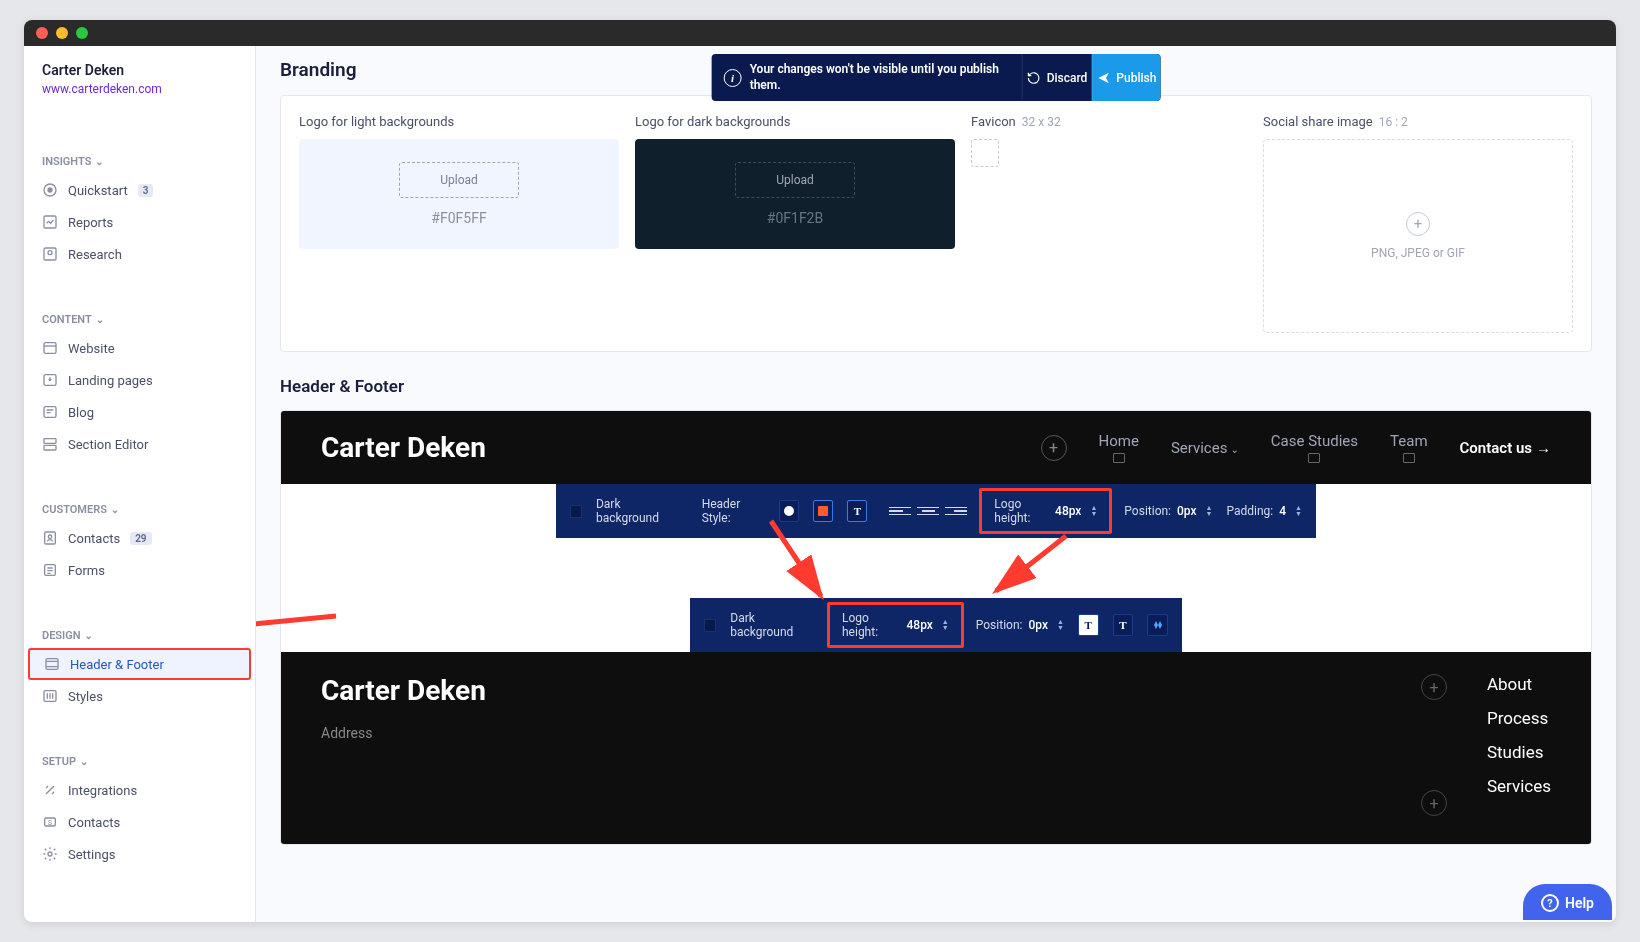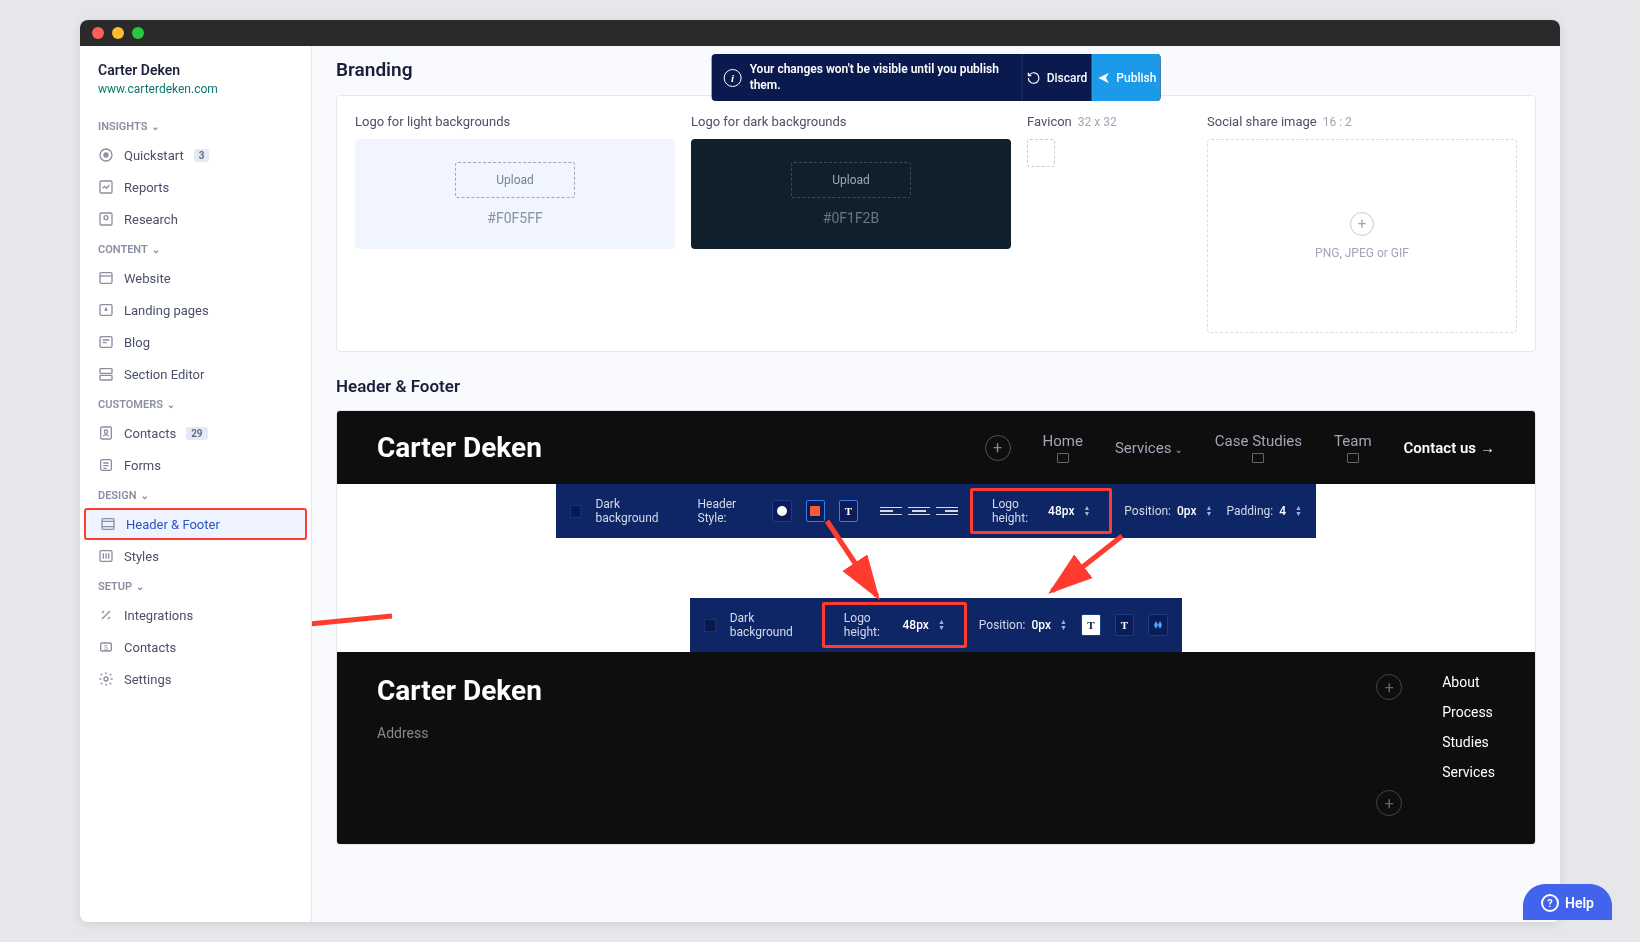--- a/index.html
+++ b/index.html
@@ -4,7 +4,7 @@
 <style>
 * { margin: 0; padding: 0; box-sizing: border-box; }
 body { background: #e6e7eb; font-family: -apple-system, BlinkMacSystemFont, "Segoe UI", Roboto, sans-serif; height: 942px; width: 1640px; overflow: hidden; display: flex; align-items: center; justify-content: center; }
-.window { width: 1480px; height: 902px; background: #fff; border-radius: 8px; overflow: hidden; box-shadow: 0 2px 10px rgba(0,0,0,.1); display: flex; flex-direction: column; }
+.window { width: 1592px; height: 902px; background: #fff; border-radius: 8px; overflow: hidden; box-shadow: 0 2px 10px rgba(0,0,0,.1); display: flex; flex-direction: column; }
 .titlebar { background: #2a2a2a; height: 26px; display: flex; align-items: center; padding-left: 12px; gap: 8px; }
 .dot { width: 12px; height: 12px; border-radius: 50%; }
 .dot.red { background: #ff5f57; }

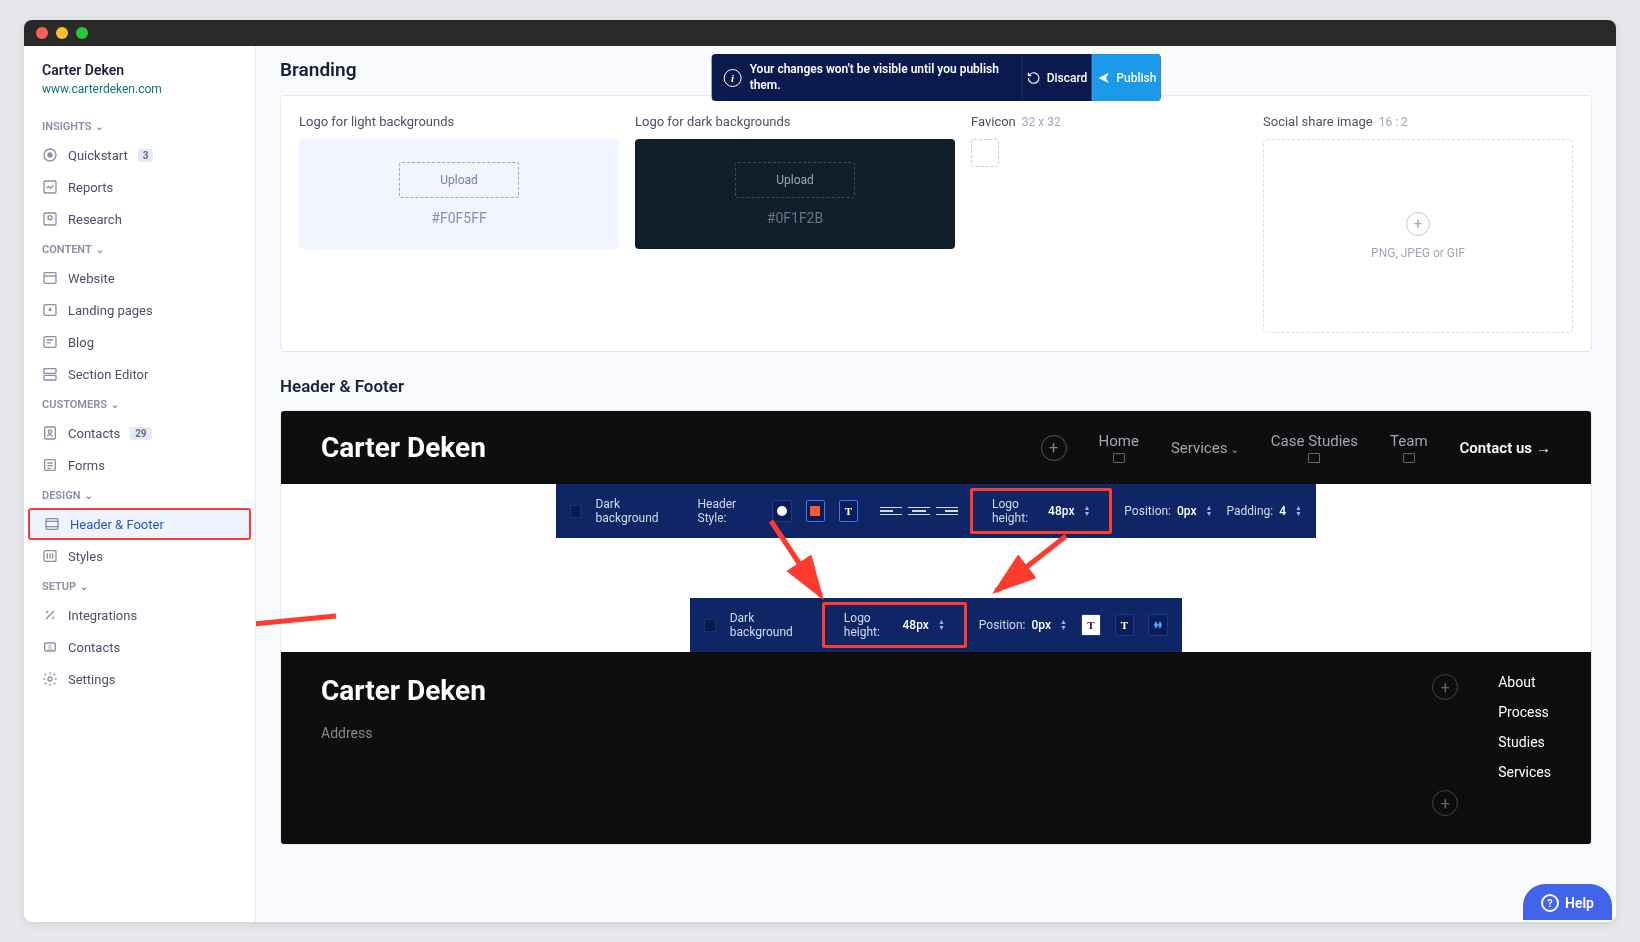--- a/index.html
+++ b/index.html
@@ -14,7 +14,7 @@
 
 .sidebar { width: 232px; border-right: 1px solid #e4e7ed; padding: 16px 0; overflow-y: auto; }
 .sb-head { padding: 0 18px 4px; font-size: 14px; font-weight: 600; color: #1b1f3b; }
-.sb-url { padding: 0 18px 16px; font-size: 12px; color: #0f766e; }
+.sb-url { padding: 0 18px 16px; font-size: 12px; color: #6d28d9; }
 .sb-section { padding: 8px 18px 6px; font-size: 11px; font-weight: 600; color: #8a8fa3; text-transform: uppercase; display: flex; align-items: center; gap: 4px; }
 .sb-item { display: flex; align-items: center; gap: 10px; padding: 8px 18px; font-size: 13px; color: #4a5168; cursor: pointer; }
 .sb-item.active { background: #eef3ff; color: #2755c4; border: 2px solid #ff3b30; border-radius: 3px; margin: 0 4px; padding: 6px 14px; }

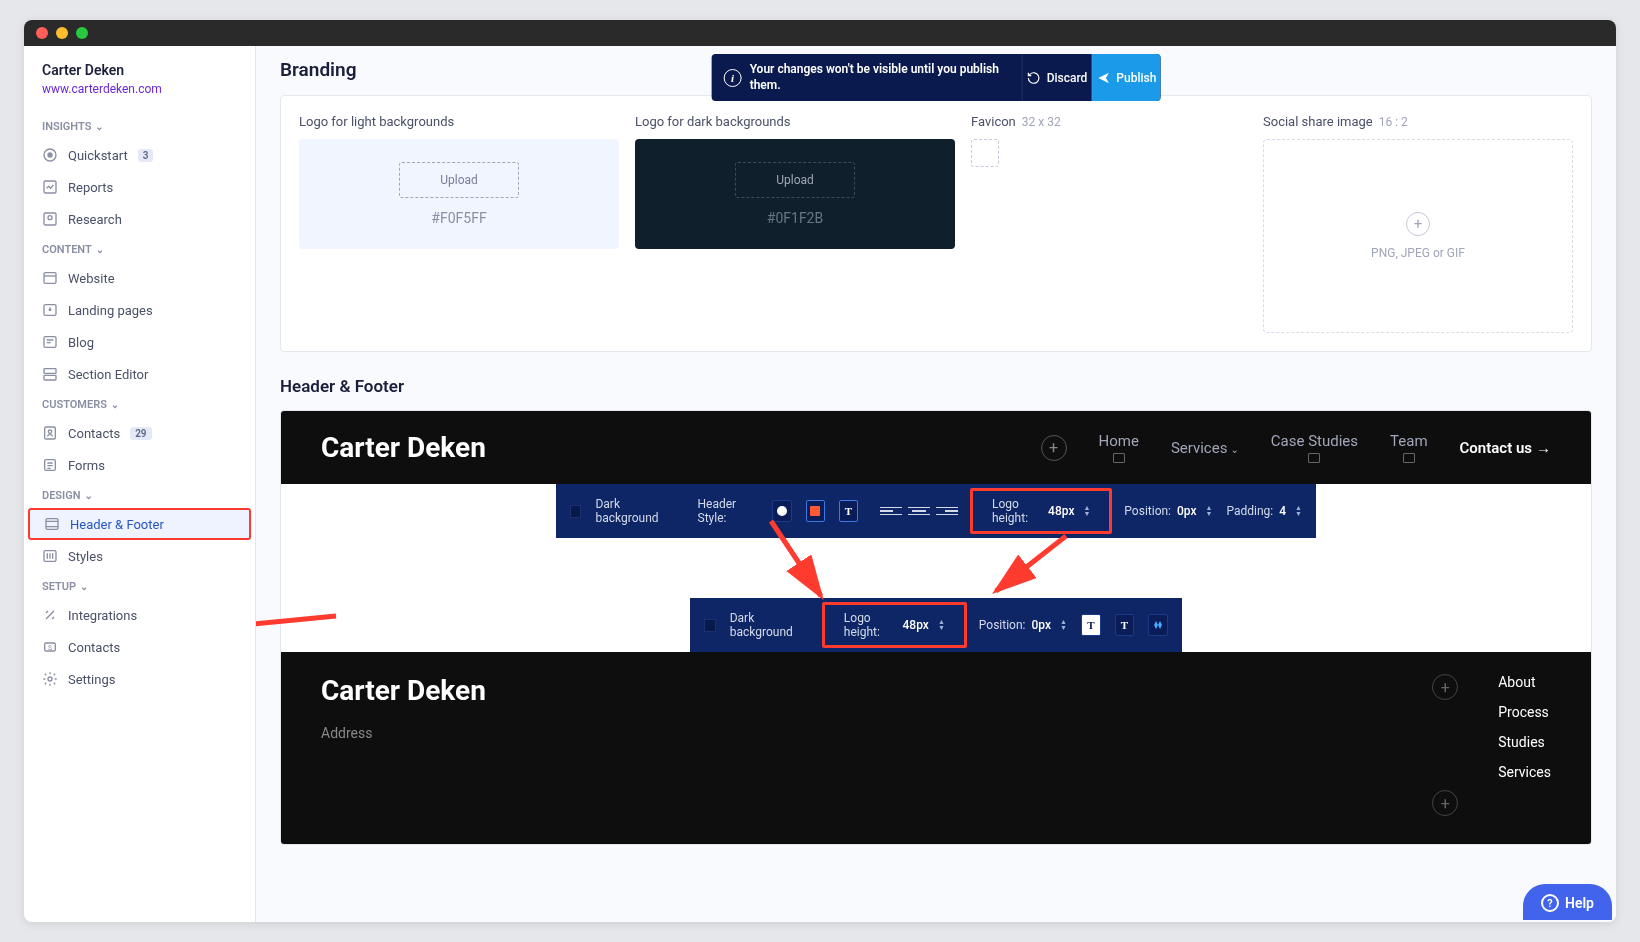--- a/index.html
+++ b/index.html
@@ -15,7 +15,7 @@
 .sidebar { width: 232px; border-right: 1px solid #e4e7ed; padding: 16px 0; overflow-y: auto; }
 .sb-head { padding: 0 18px 4px; font-size: 14px; font-weight: 600; color: #1b1f3b; }
 .sb-url { padding: 0 18px 16px; font-size: 12px; color: #6d28d9; }
-.sb-section { padding: 8px 18px 6px; font-size: 11px; font-weight: 600; color: #8a8fa3; text-transform: uppercase; display: flex; align-items: center; gap: 4px; }
+.sb-section { padding: 8px 18px 6px; font-size: 11px; font-weight: 600; color: #8a8fa3; text-transform: uppercase; display: flex; align-items: center; gap: 4px; margin-top: 35px; }
 .sb-item { display: flex; align-items: center; gap: 10px; padding: 8px 18px; font-size: 13px; color: #4a5168; cursor: pointer; }
 .sb-item.active { background: #eef3ff; color: #2755c4; border: 2px solid #ff3b30; border-radius: 3px; margin: 0 4px; padding: 6px 14px; }
 .sb-icon { width: 16px; height: 16px; display: inline-flex; align-items: center; justify-content: center; color: #8a8fa3; }

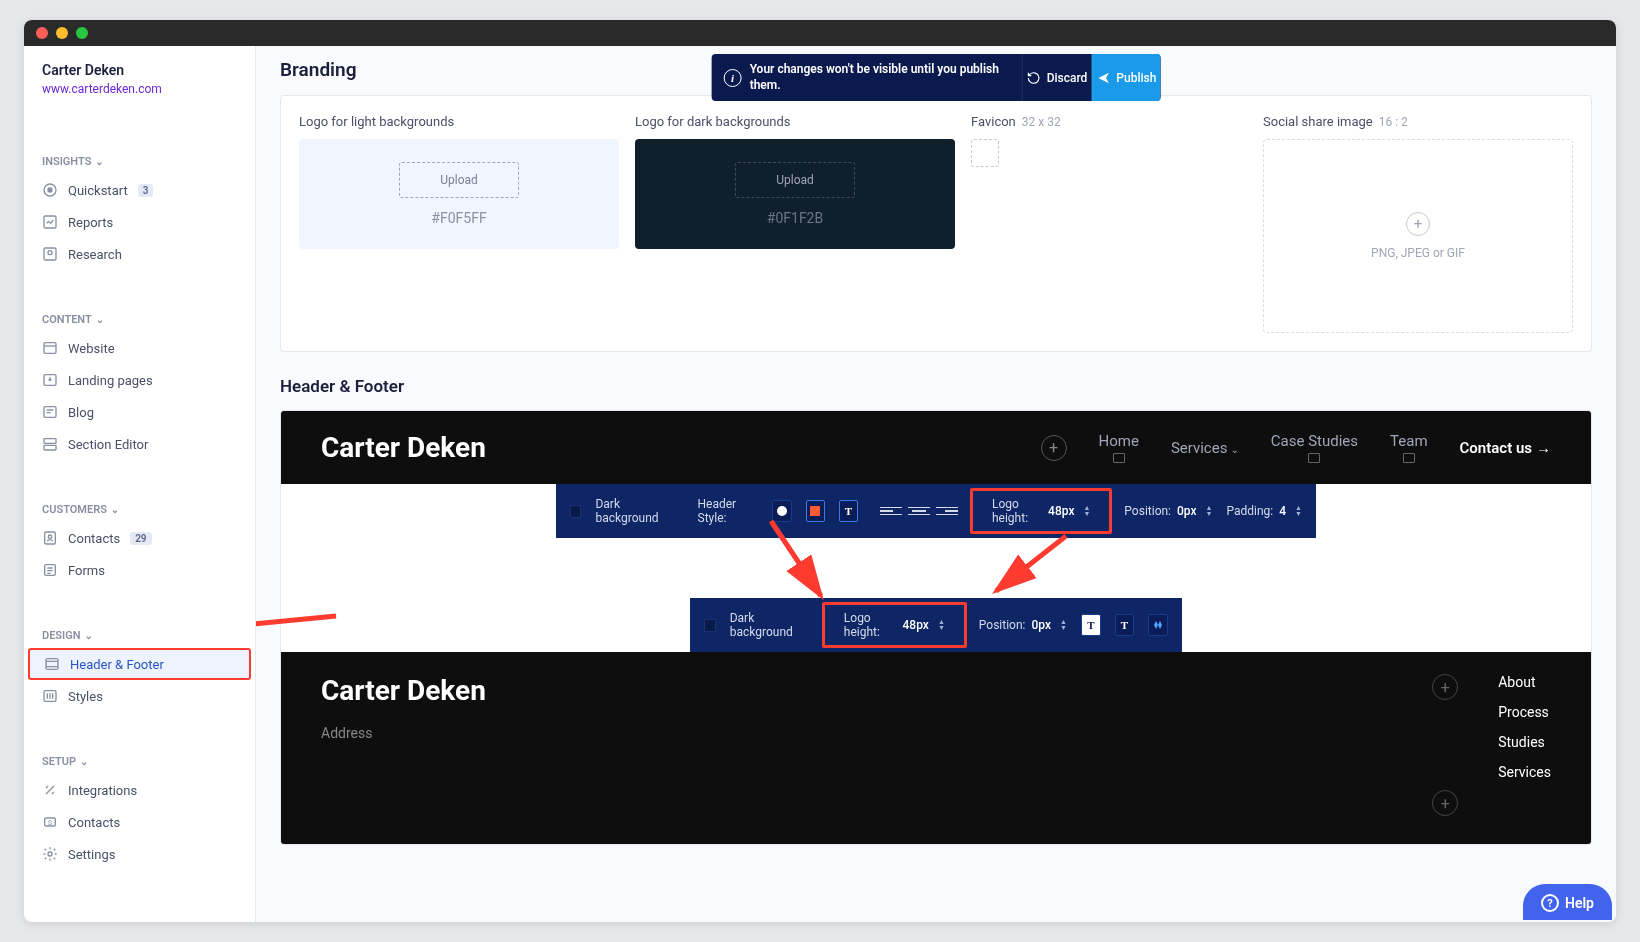--- a/index.html
+++ b/index.html
@@ -80,7 +80,7 @@
 .align-btn.r span:nth-child(2){ width: 60%; margin-left: auto; }
 .tb-val { color: #fff; font-weight: 500; }
 .stepper { display: flex; flex-direction: column; font-size: 7px; margin-left: 3px; color: #a0b0d8; line-height: 6px; cursor: pointer; }
-.red-box { border: 3px solid #ff3b30; border-radius: 2px; padding: 6px 19px; margin: -6px -2px; }
+.red-box { border: 3px solid #ff3b30; border-radius: 2px; padding: 6px 12px; margin: -6px -2px; }
 
 .ftr { background: #0e0e0e; padding: 22px 40px 28px; display: flex; justify-content: space-between; color: #fff; margin-top: 0; }
 .ftr-left { display: flex; flex-direction: column; gap: 18px; }

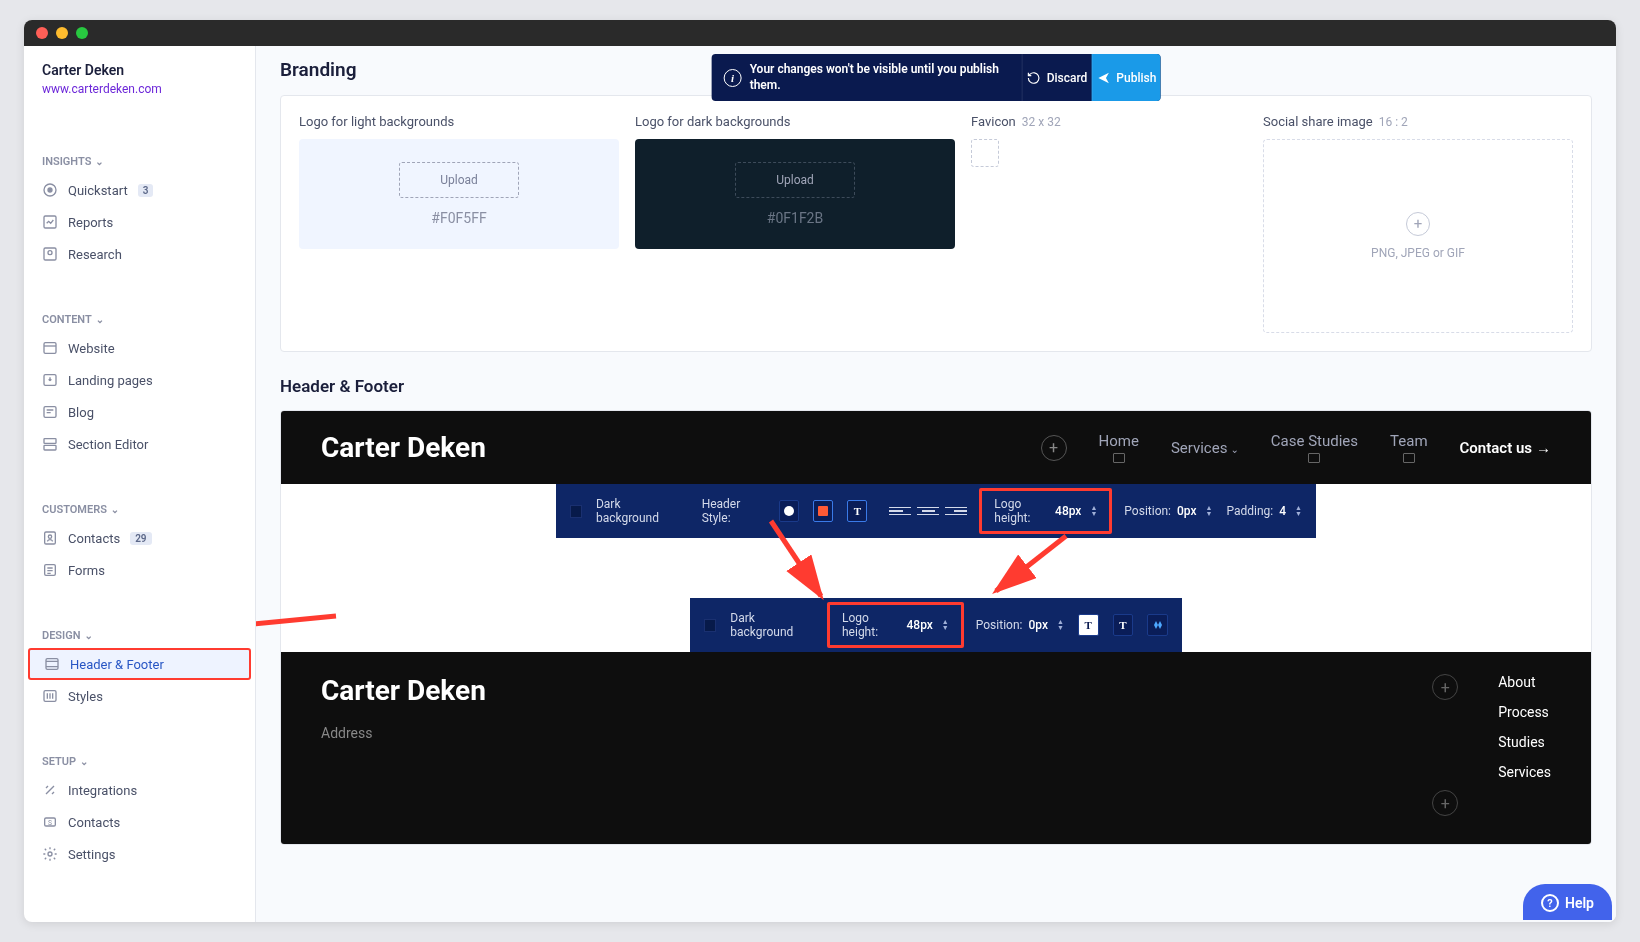--- a/index.html
+++ b/index.html
@@ -87,7 +87,7 @@
 .ftr-logo { font-size: 28px; font-weight: 700; }
 .ftr-addr { color: #888; font-size: 14px; }
 .ftr-right { display: flex; align-items: flex-start; gap: 40px; }
-.ftr-col { display: flex; flex-direction: column; gap: 14px; font-size: 14px; }
+.ftr-col { display: flex; flex-direction: column; gap: 14px; font-size: 17px; }
 .add-btn.ftr-add { border-color: #444; color: #666; }
 
 .arrow-svg { position: absolute; pointer-events: none; }

